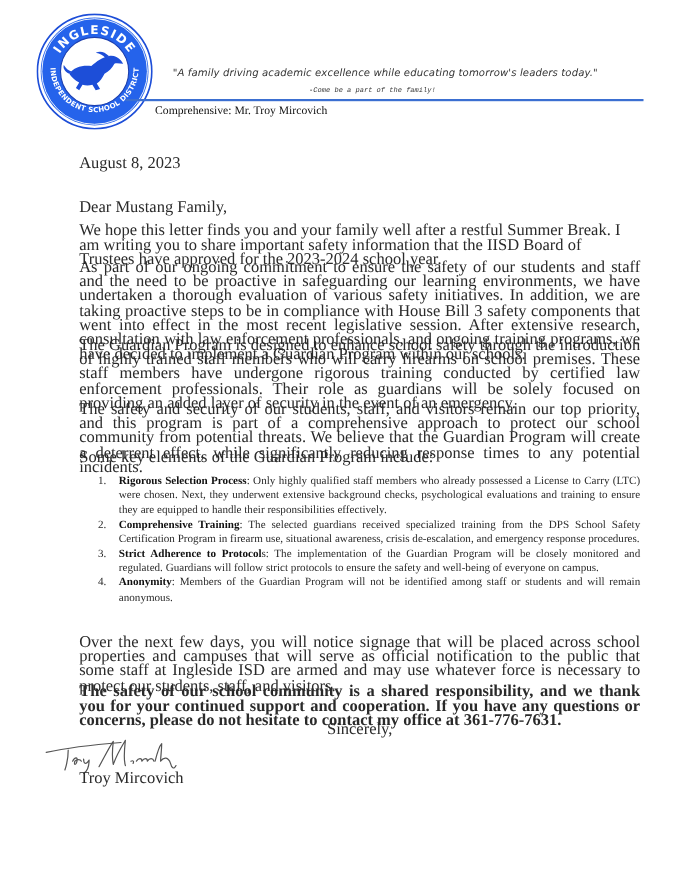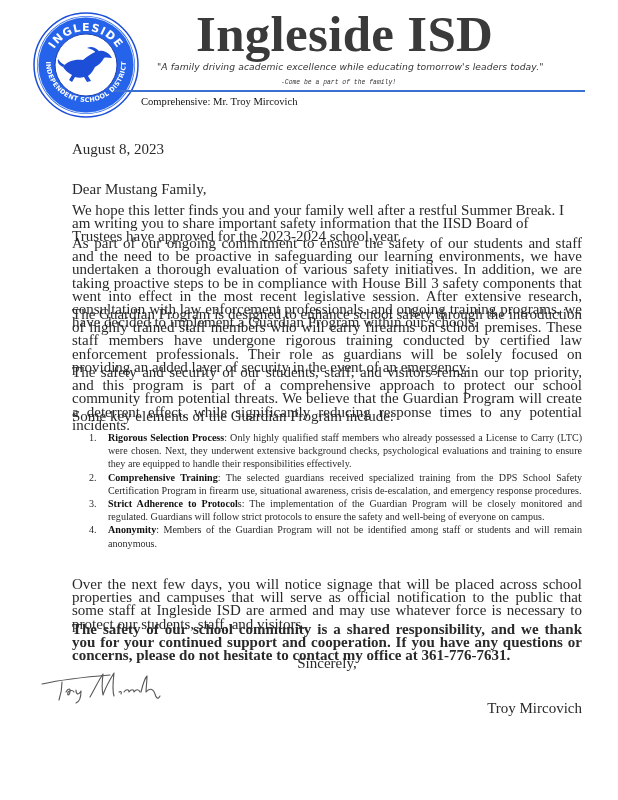--- a/index.html
+++ b/index.html
@@ -172,7 +172,6 @@
     </g>
   </svg>
 
-  <div class="title">Ingleside ISD</div>
   <div class="motto">"A family driving academic excellence while educating tomorrow's leaders today."</div>
   <div class="motto-sub">-Come be a part of the family!</div>
   <div class="header-rule"></div>

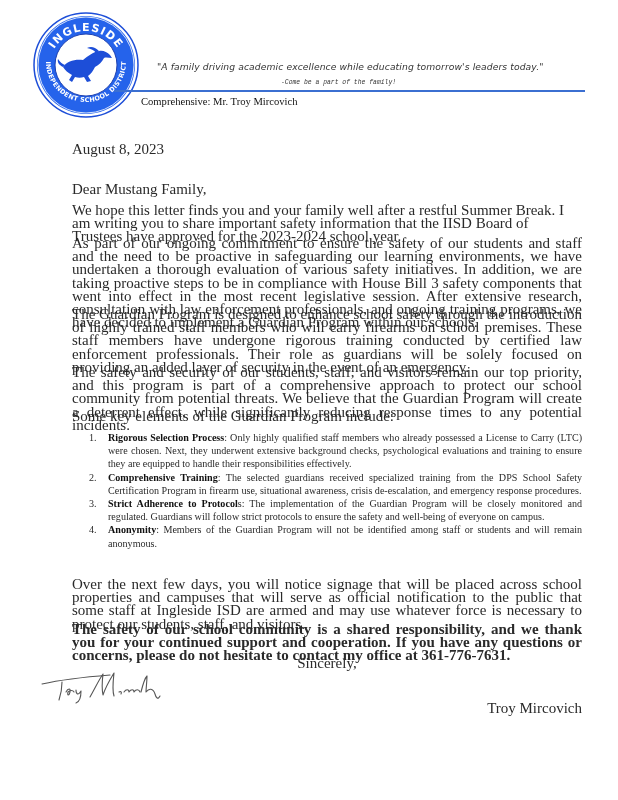--- a/index.html
+++ b/index.html
@@ -141,7 +141,7 @@
       width: 125px;
       height: 34px;
     }
-    .signer { top: 702px; text-align: right; }
+    .signer { top: 702px; text-align: left; }
   </style>
 </head>
 <body>

